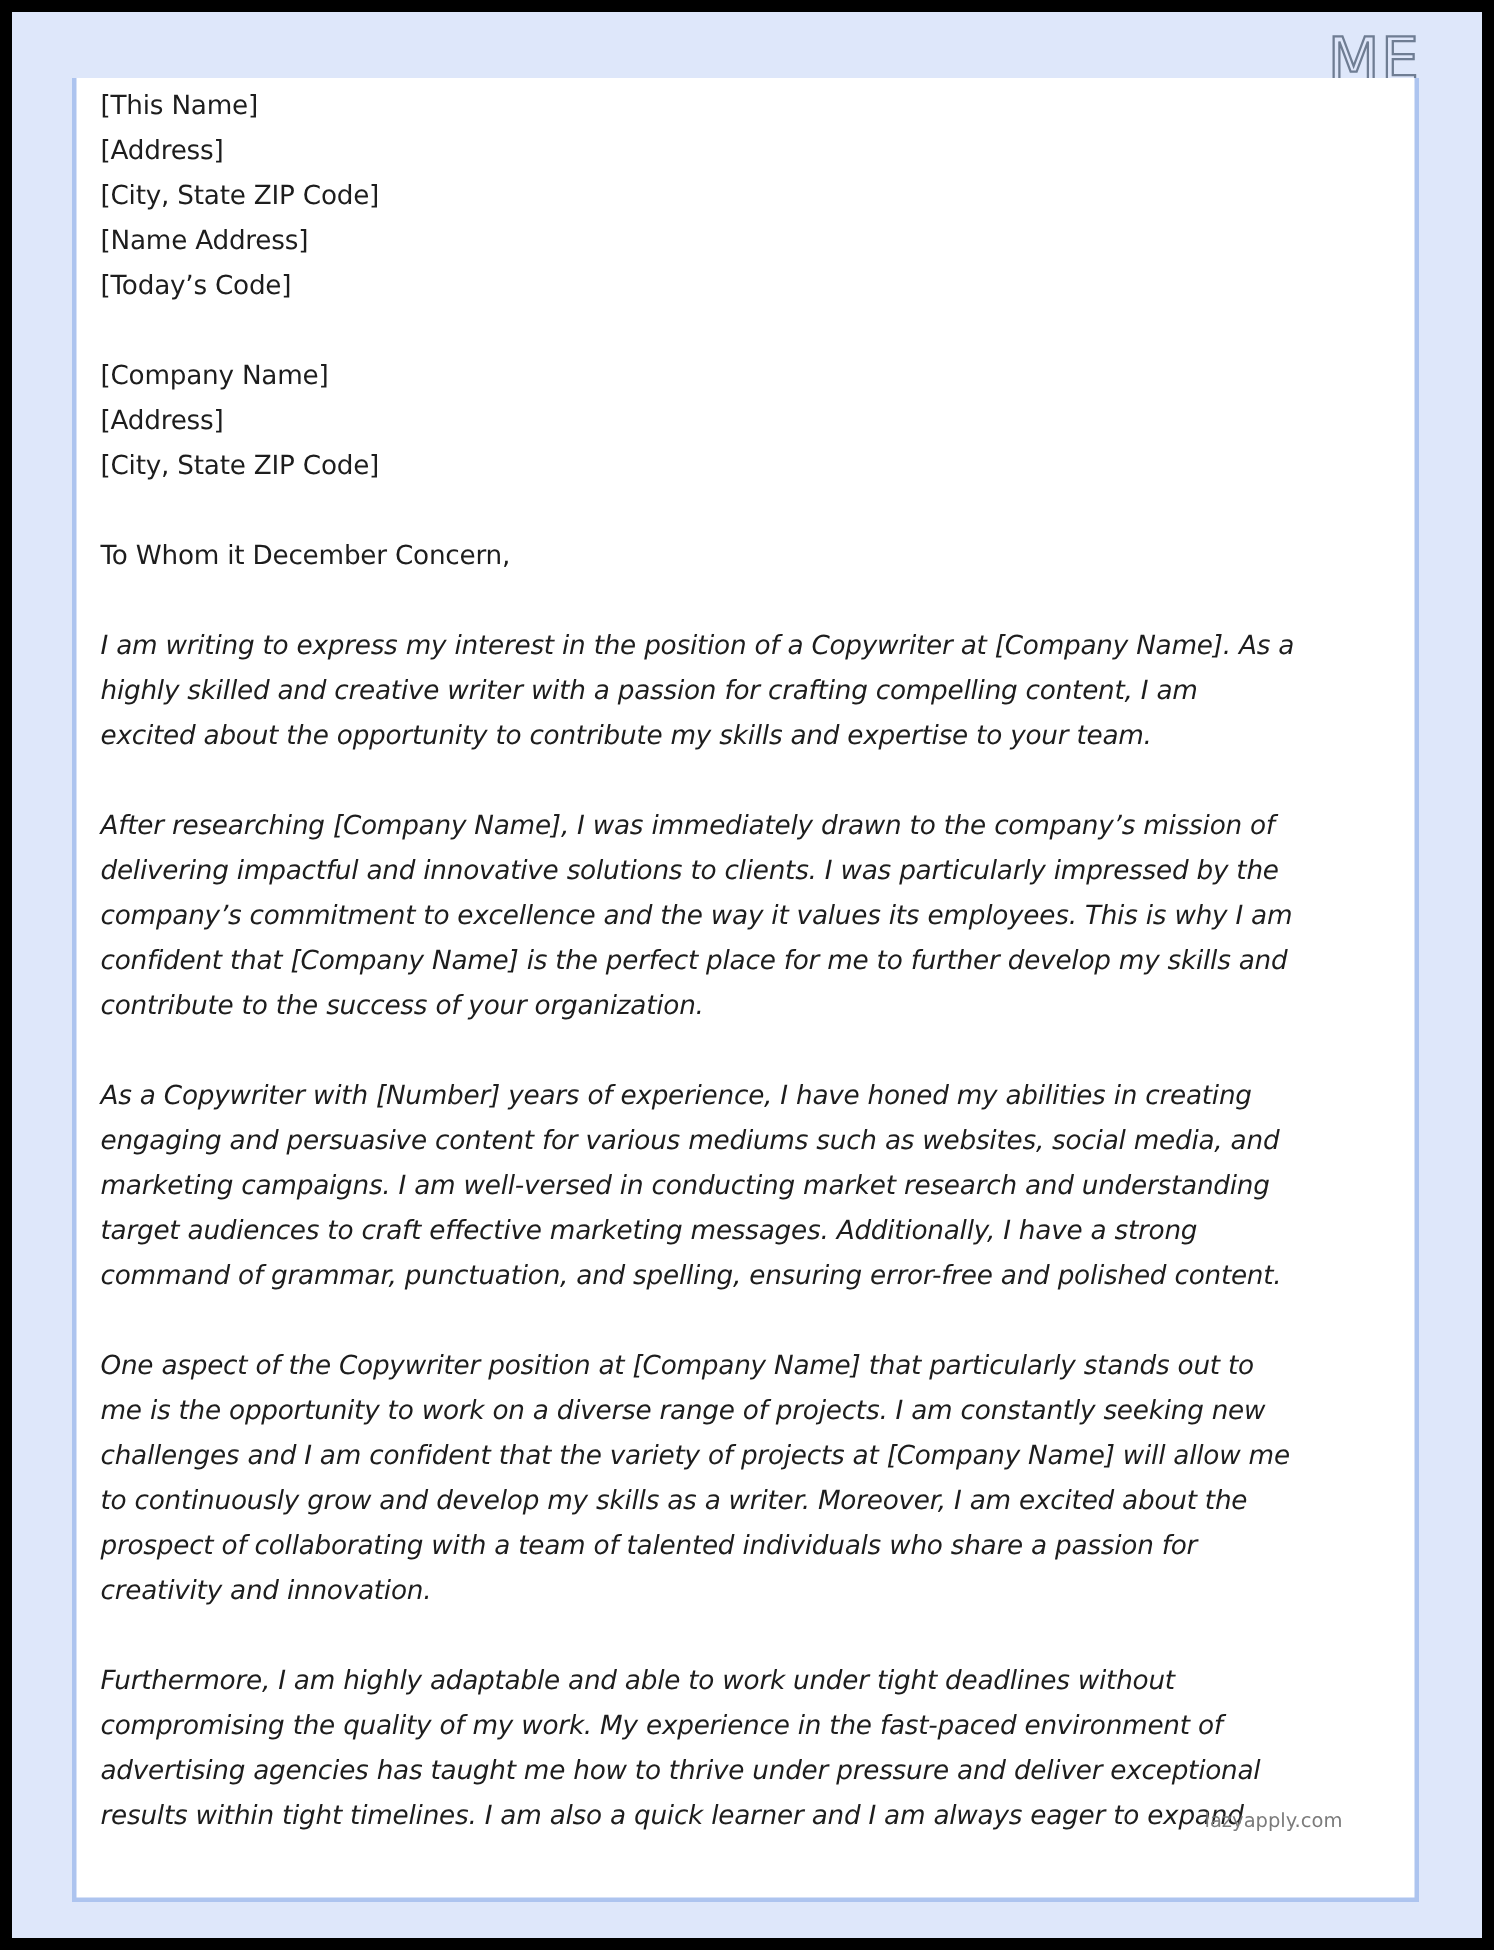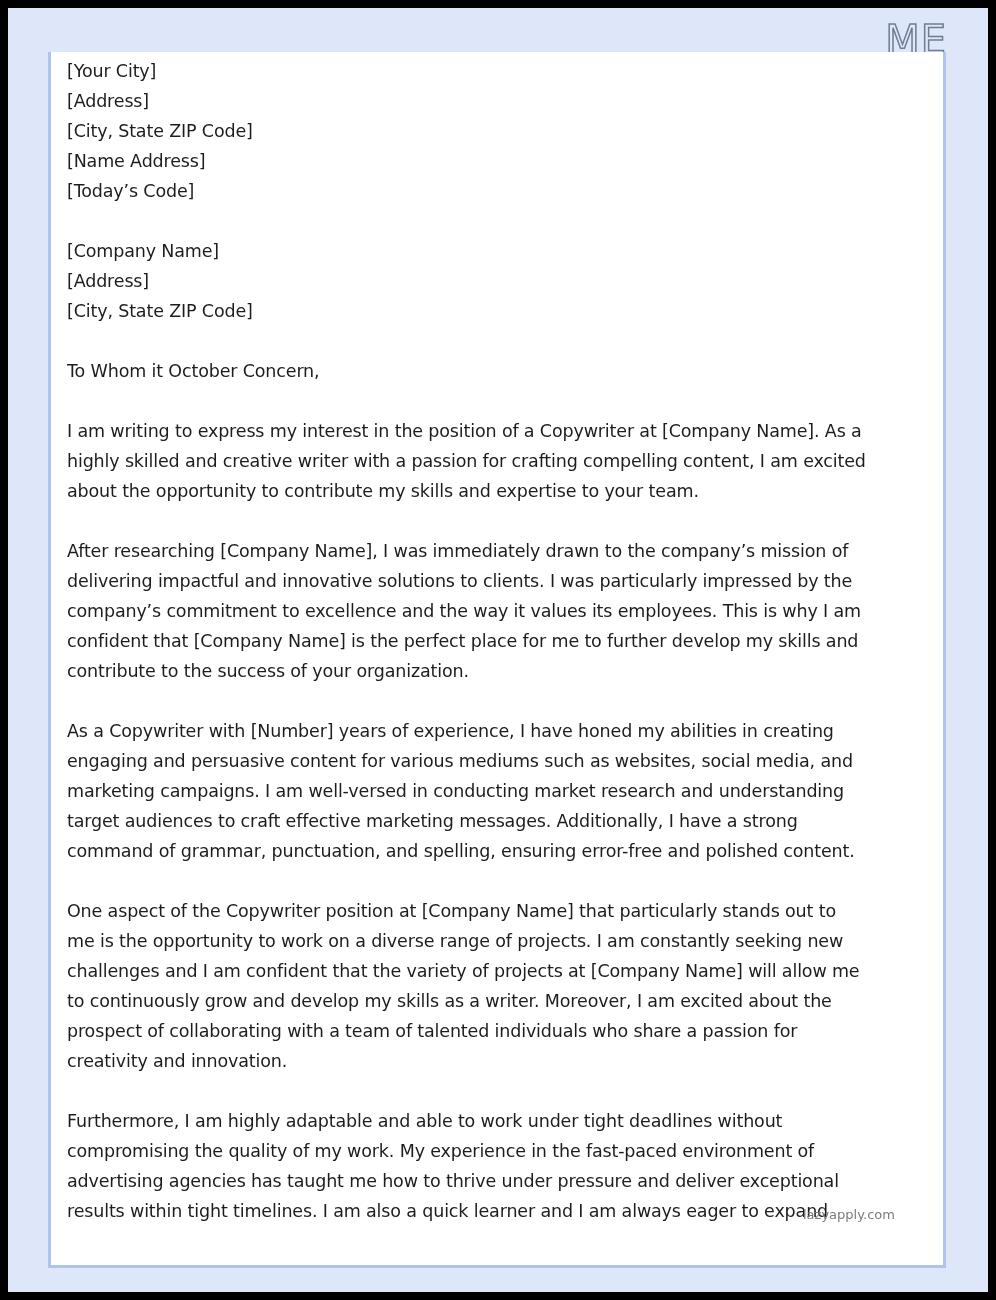--- a/index.html
+++ b/index.html
@@ -133,7 +133,7 @@
     <div id="page-body">
 
       <div class="addr-block">
-        <span class="addr-line">[Your City]</span>
+        <span class="addr-line">[This Name]</span>
         <span class="addr-line">[Address]</span>
         <span class="addr-line">[City, State ZIP Code]</span>
         <span class="addr-line">[Name Address]</span>

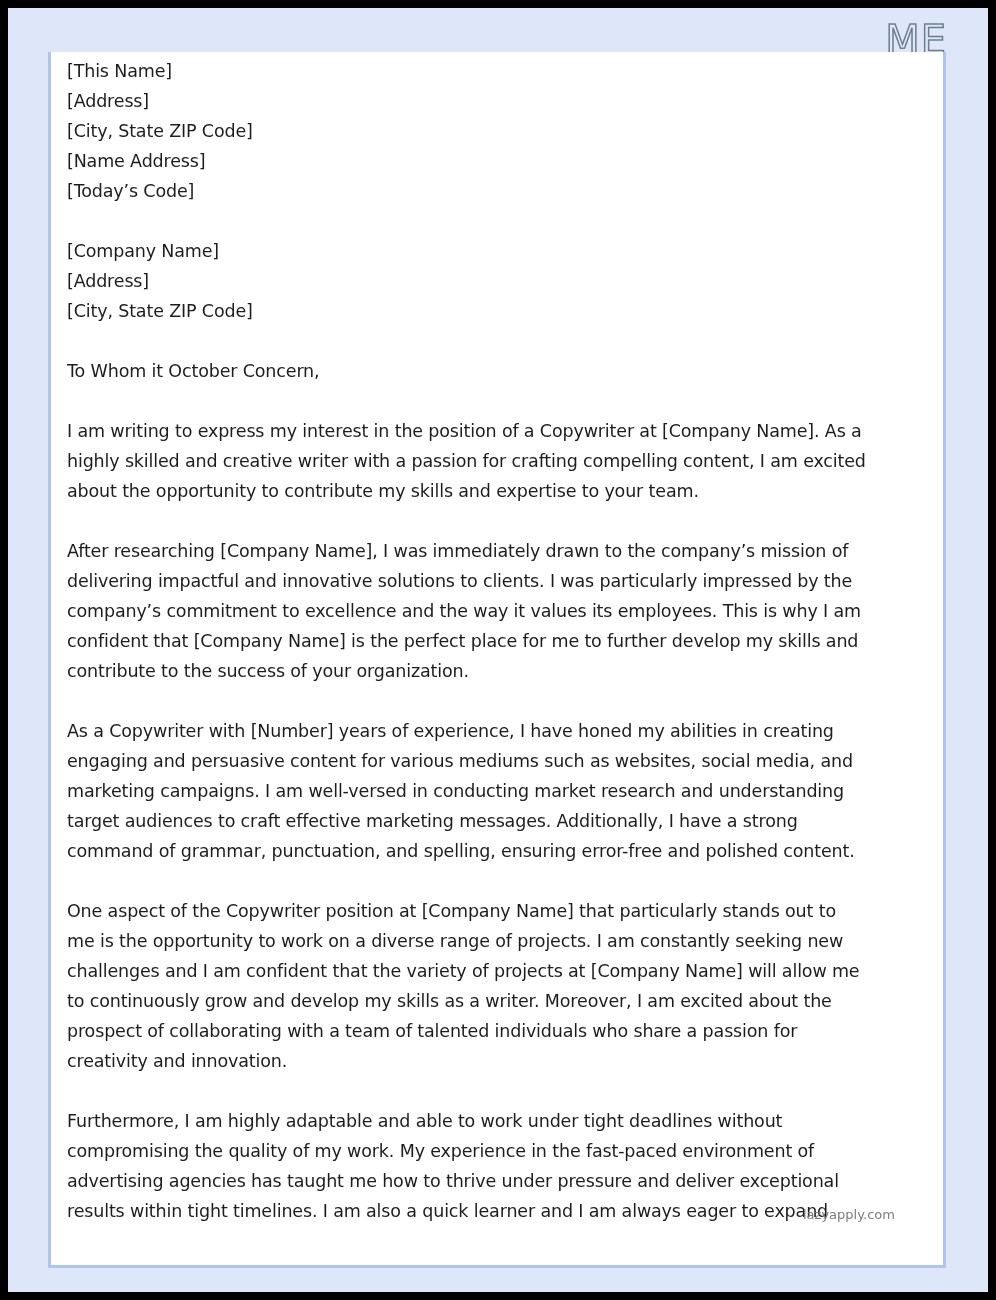--- a/index.html
+++ b/index.html
@@ -146,7 +146,7 @@
         <span class="addr-line">[City, State ZIP Code]</span>
       </div>
 
-      <p class="salutation">To Whom it October Concern,</p>
+      <p class="salutation">To Whom it December Concern,</p>
 
       <p class="para">I am writing to express my interest in the position of a Copywriter at [Company Name]. As a highly skilled and creative writer with a passion for crafting compelling content, I am excited about the opportunity to contribute my skills and expertise to your team.</p>
       <p class="para">After researching [Company Name], I was immediately drawn to the company’s mission of delivering impactful and innovative solutions to clients. I was particularly impressed by the company’s commitment to excellence and the way it values its employees. This is why I am confident that [Company Name] is the perfect place for me to further develop my skills and contribute to the success of your organization.</p>

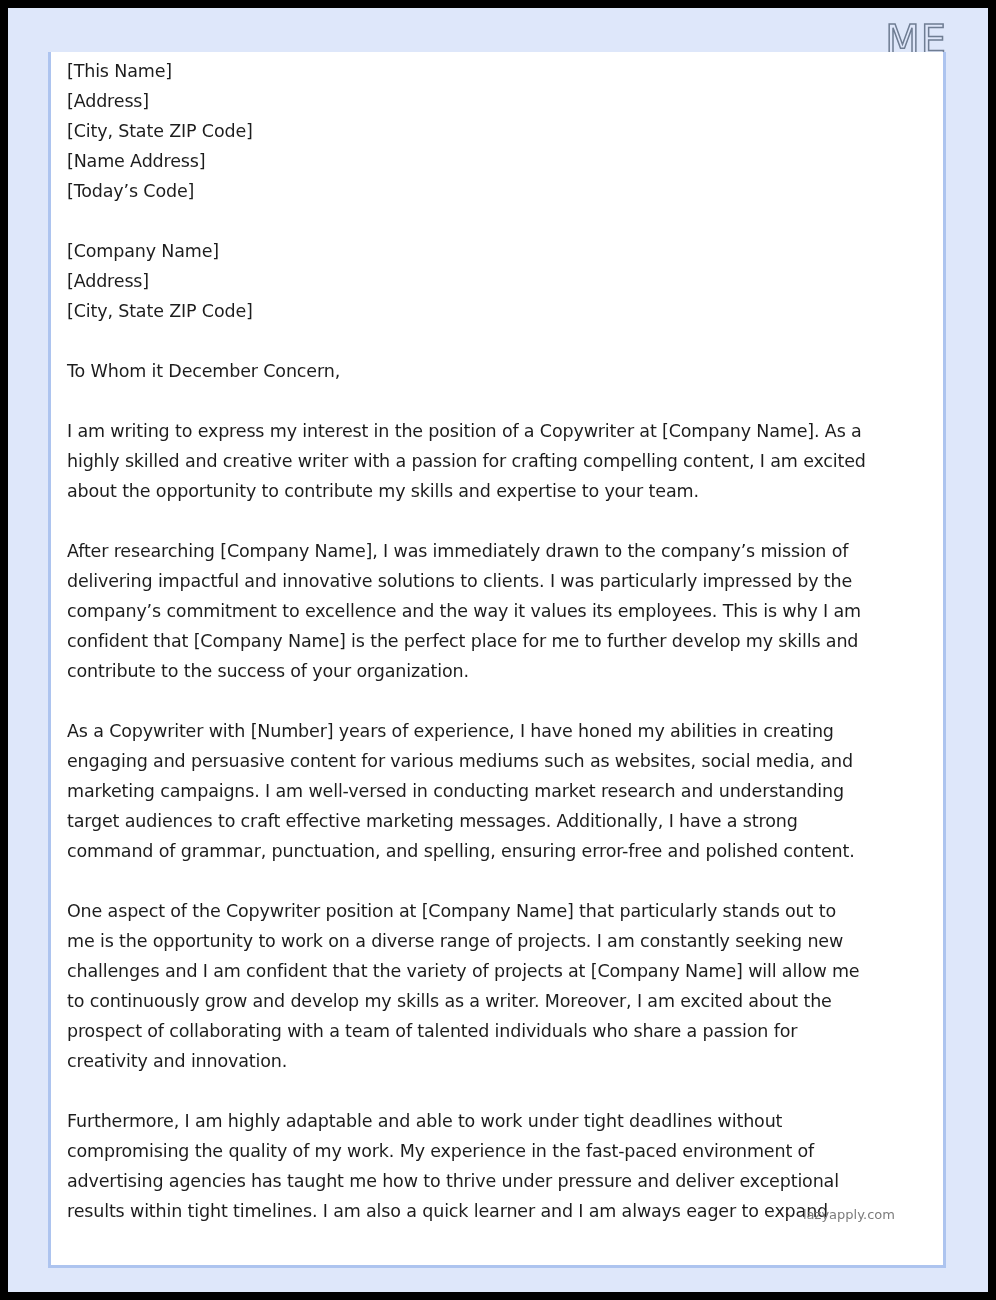--- a/index.html
+++ b/index.html
@@ -104,6 +104,7 @@
   .para {
     margin: 0 0 30px 0;
     text-align: left;
+    font-style: italic;
   }
 
   

